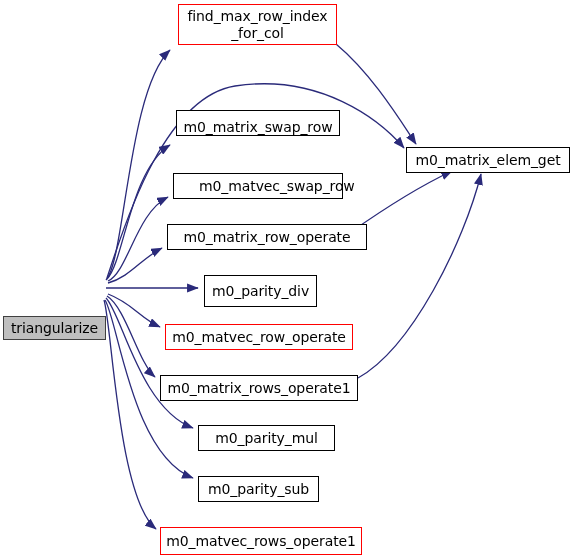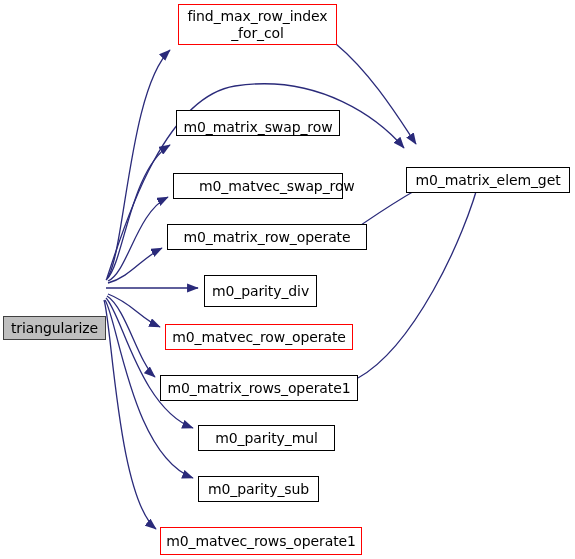--- a/index.html
+++ b/index.html
@@ -93,7 +93,7 @@
       <div class="node-box" style="left: 198px; top: 425px; width: 137px; height: 26px;"><span class="node-label">m0_parity_mul</span></div>
       <div class="node-box" style="left: 198px; top: 476px; width: 121px; height: 26px;"><span class="node-label">m0_parity_sub</span></div>
       <div class="node-box red" style="left: 160px; top: 527px; width: 202px; height: 28px;"><span class="node-label">m0_matvec_rows_operate1</span></div>
-      <div class="node-box" style="left: 406px; top: 147px; width: 164px; height: 26px; margin-top: 20px;"><span class="node-label">m0_matrix_elem_get</span></div>
+      <div class="node-box" style="left: 406px; top: 147px; width: 164px; height: 26px;"><span class="node-label">m0_matrix_elem_get</span></div>
     </div>
 
 </div>

